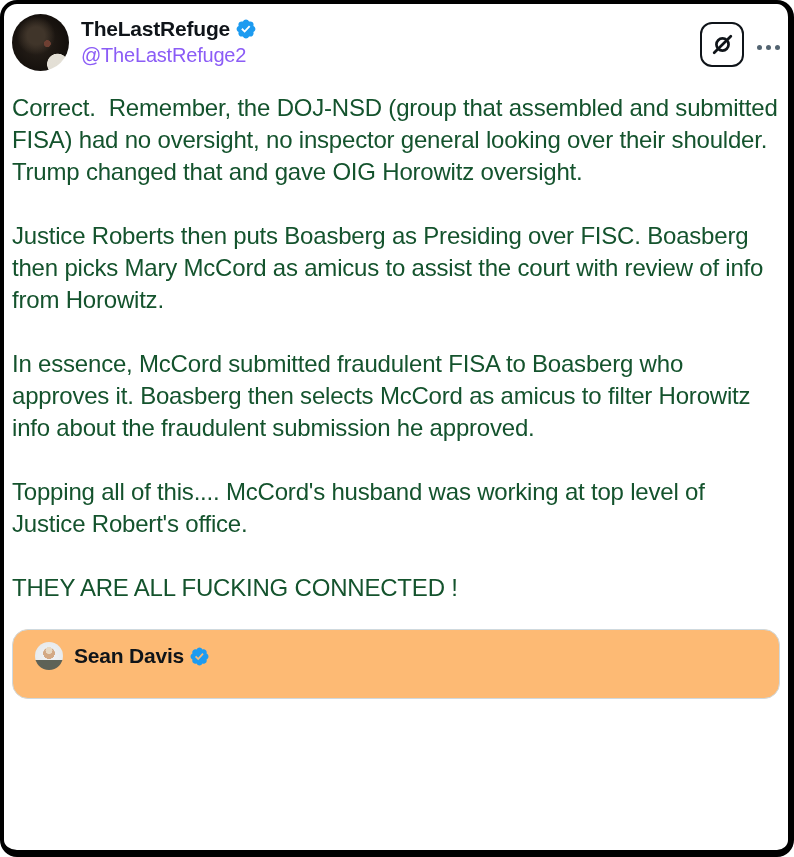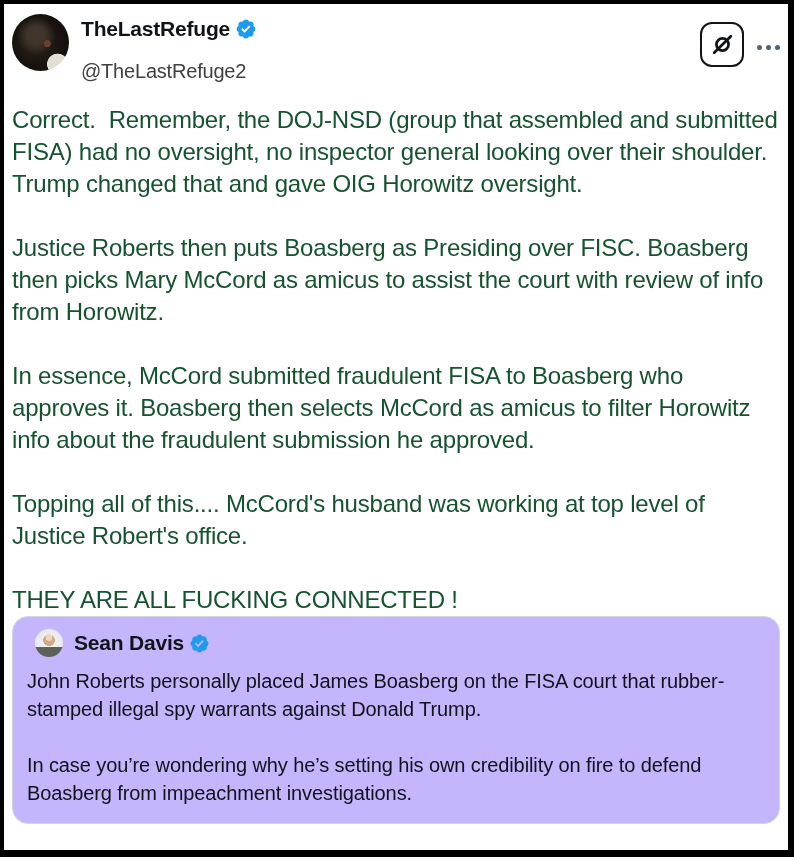--- a/index.html
+++ b/index.html
@@ -18,6 +18,7 @@
     border-color: #000000;
     border-width: 4px 6px 7px 4px;
     background: #ffffff;
+    border-radius: 17px;
   }
   .container { padding: 10px 8px 8px 8px; }
 

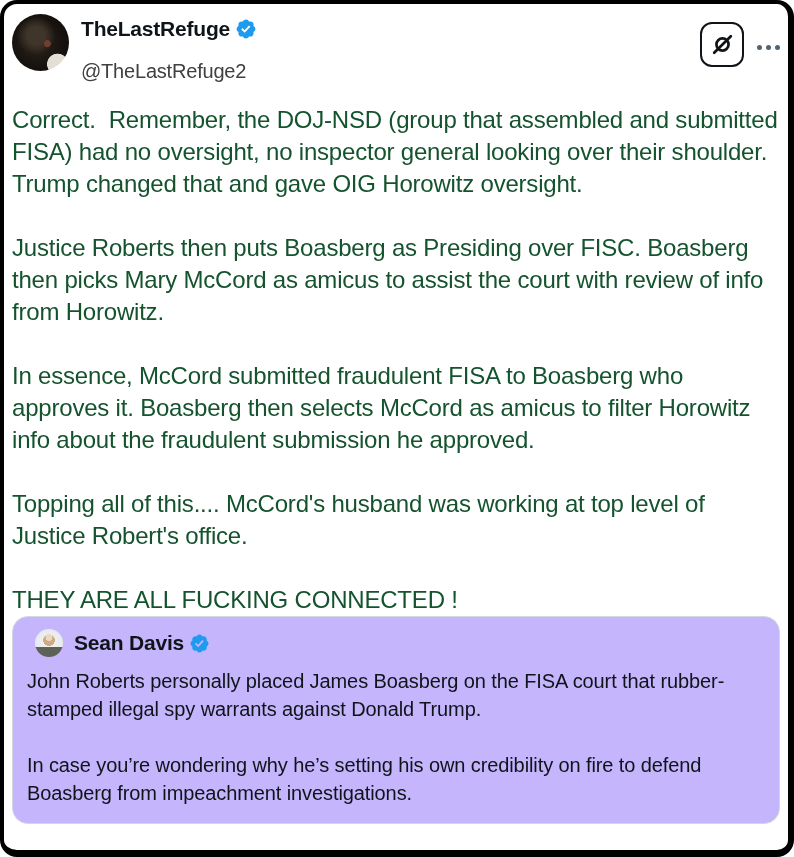--- a/index.html
+++ b/index.html
@@ -37,7 +37,7 @@
   .name-row { display: flex; align-items: center; gap: 5px; }
   .display-name { font-size: 21px; font-weight: 700; color: #0f1419; letter-spacing: -0.2px; }
   .badge { flex: 0 0 auto; display: inline-flex; }
-  .handle { font-size: 20px; color: #404040; margin-top: 19px; letter-spacing: -0.2px; }
+  .handle { font-size: 20px; color: #8b5cf6; margin-top: 3px; letter-spacing: -0.2px; }
   .header-spacer { flex: 1 1 auto; }
   .grok-btn {
     width: 44px; height: 45px;

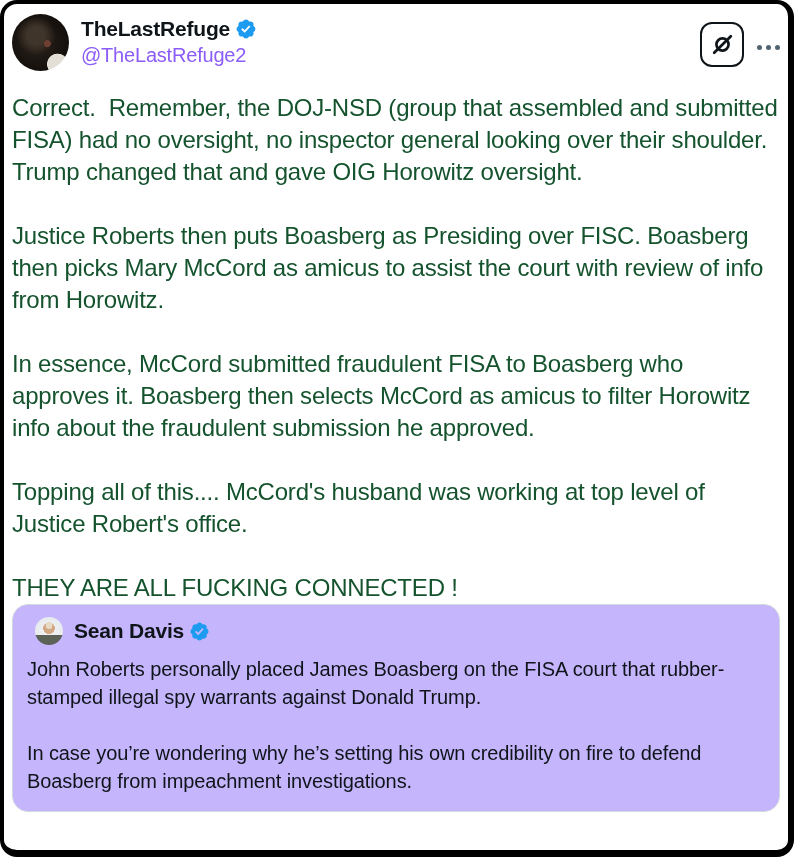--- a/index.html
+++ b/index.html
@@ -67,10 +67,11 @@
 
   
   .quote-card {
+    margin-top: 25px;
     border: 1px solid #cfd9de;
     border-radius: 16px;
-    padding: 12px 16px 16px 14px;
-    background: #c4b5fd;
+    padding: 12px 16px 28px 14px;
+    background: #fdba74;
     cursor: pointer;
   }
   .q-header { display: flex; align-items: center; margin-left: 8px; }

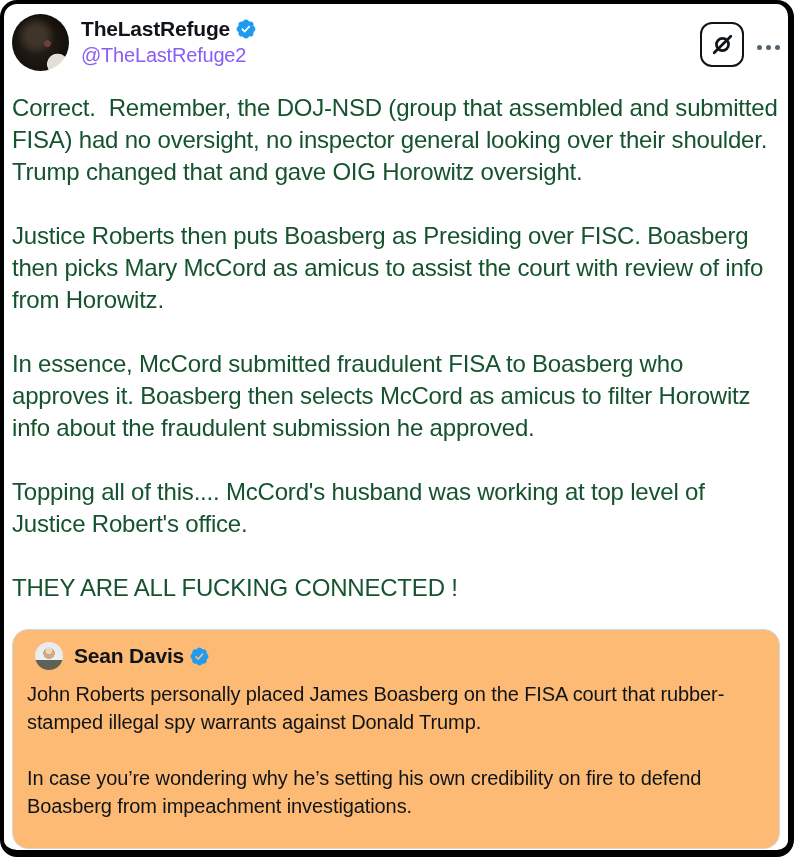--- a/index.html
+++ b/index.html
@@ -155,9 +155,6 @@
           </svg>
         </span>
       </div>
-      <div class="q-text">John Roberts personally placed James Boasberg on the FISA court that rubber-stamped illegal spy warrants against Donald Trump.
-
-In case you’re wondering why he’s setting his own credibility on fire to defend Boasberg from impeachment investigations.</div>
     </div>
 
   </div>

